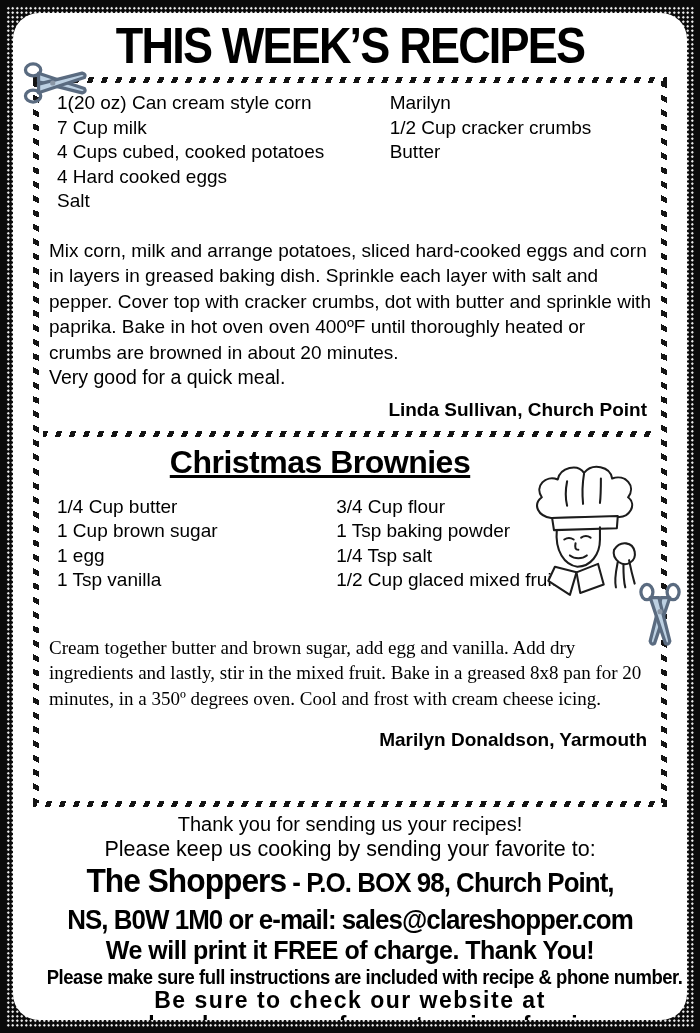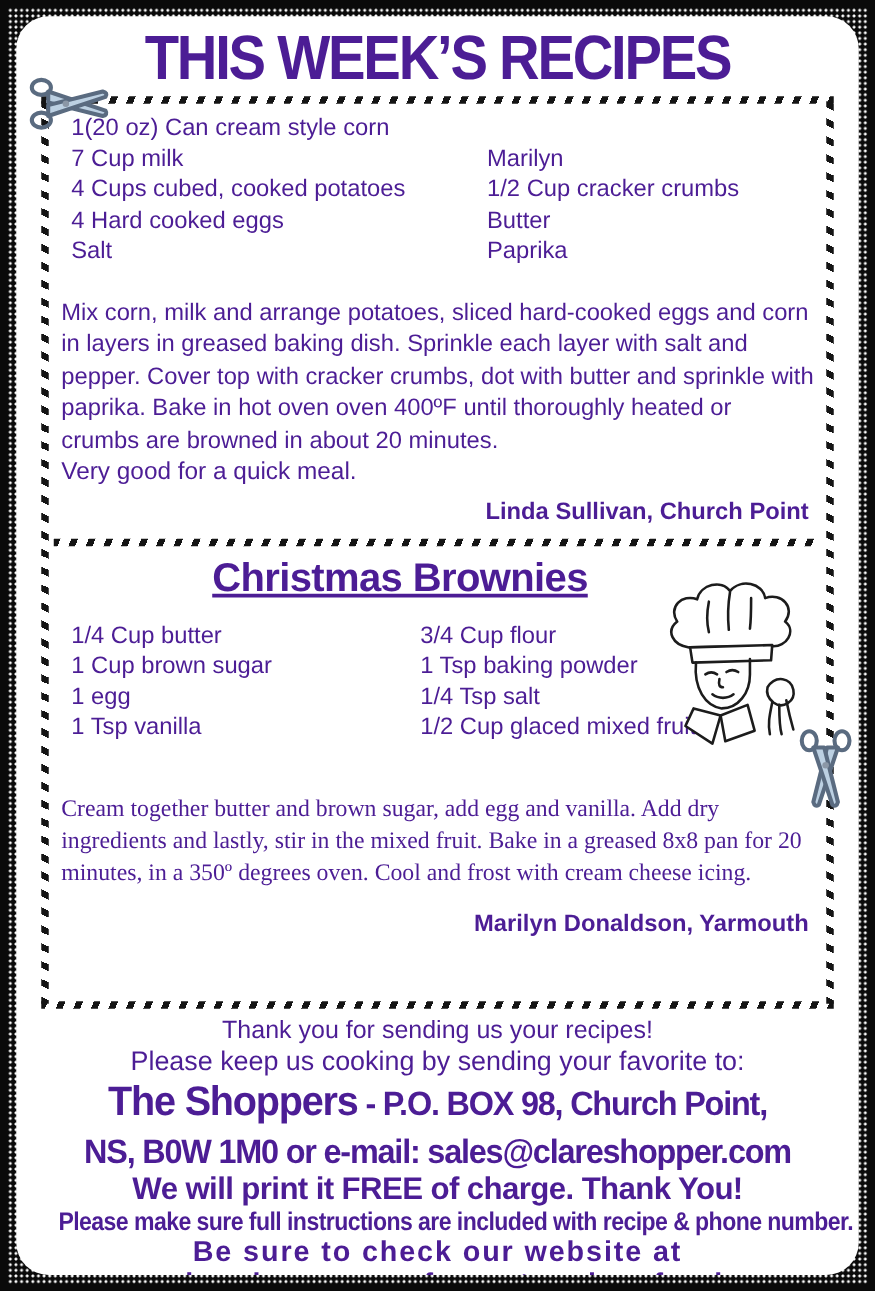--- a/index.html
+++ b/index.html
@@ -4,7 +4,7 @@
 <style>
   html,body{margin:0;padding:0;background:#e8e8e8;}
   .page{width:700px;height:1033px;box-sizing:border-box;background:#0a0a0a;padding:6px;
-        font-family:"Liberation Sans",sans-serif;color:#4c1d95;}
+        font-family:"Liberation Sans",sans-serif;color:#000000;}
   .dotband{height:100%;box-sizing:border-box;background-color:#0a0a0a;
         background-image:radial-gradient(circle,#ffffff 1.05px,rgba(0,0,0,0) 1.3px);
         background-size:4.5px 4.5px;padding:7px;}

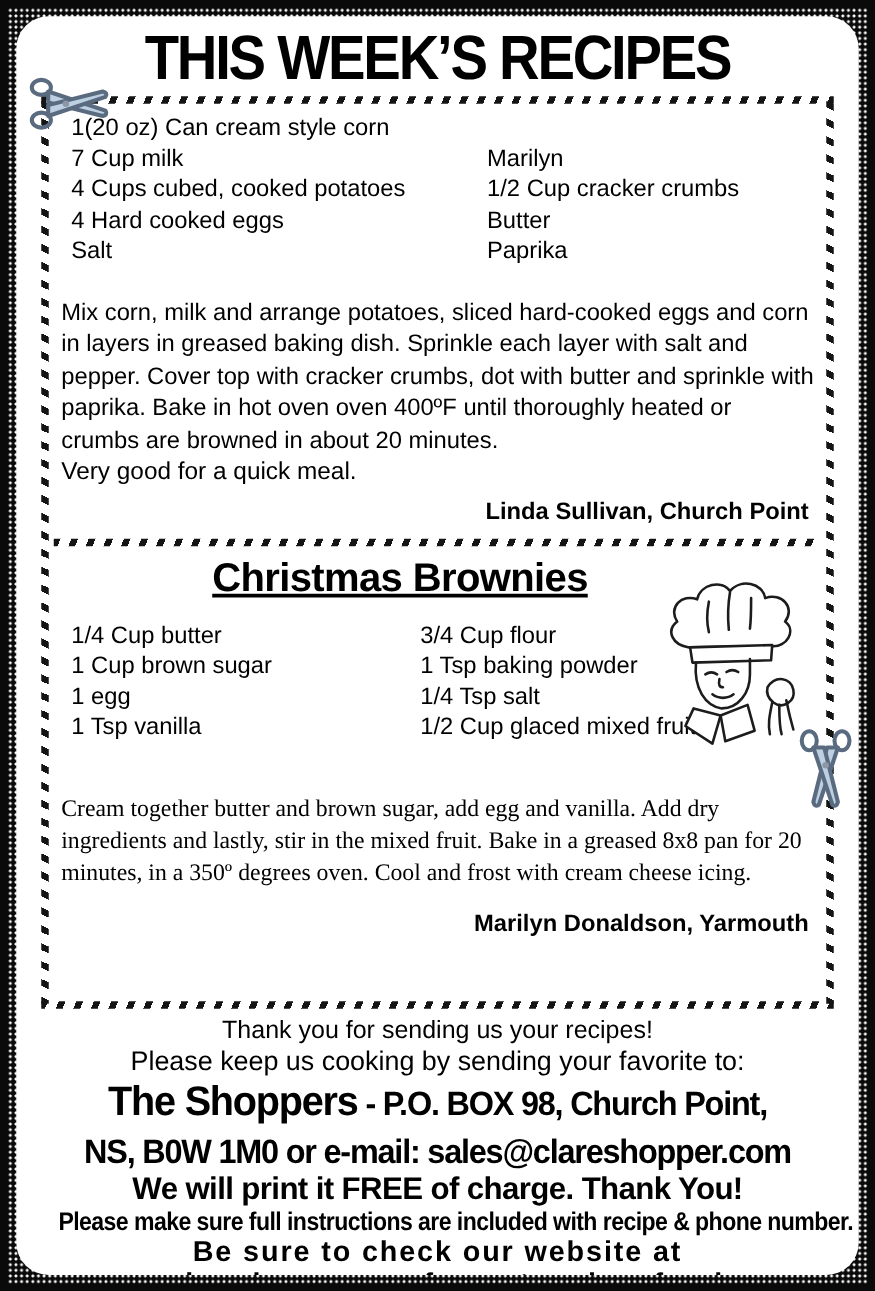--- a/index.html
+++ b/index.html
@@ -33,7 +33,7 @@
   .recipe-title-2{text-align:center;font-weight:bold;font-size:32px;line-height:42px;
         margin:4px 60px 0 0;letter-spacing:-0.5px;}
 
-  .ing{display:flex;margin-top:6px;font-size:19px;line-height:24.5px;align-items:flex-end;}
+  .ing{display:flex;margin-top:6px;font-size:19px;line-height:24.5px;}
   .ing ul{list-style:none;margin:0;padding:0;}
   .ing .col-l1{flex:0 0 56%;}
   .ing .col-r1{flex:1;}

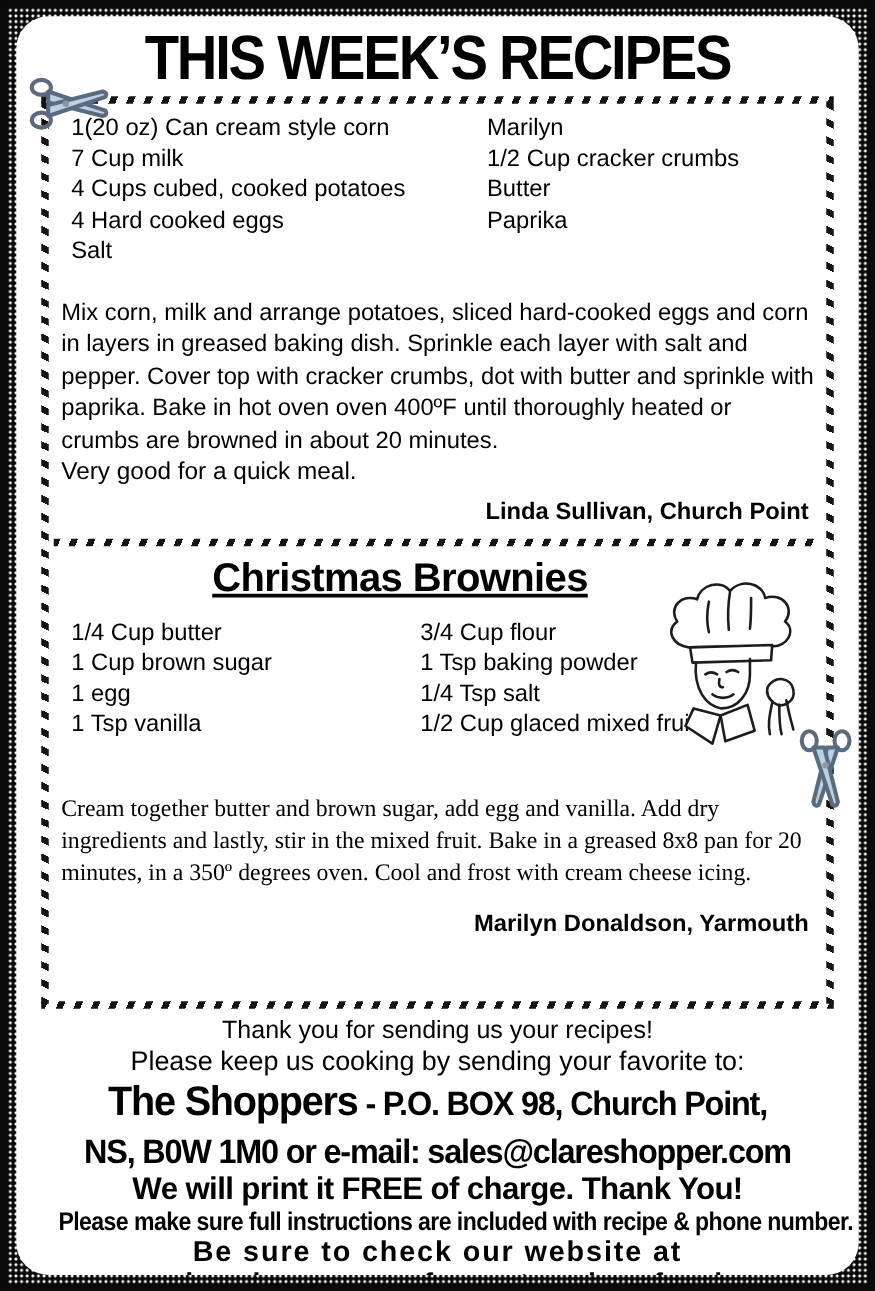--- a/index.html
+++ b/index.html
@@ -109,7 +109,6 @@
             <li>Marilyn</li>
             <li>1/2 Cup cracker crumbs</li>
             <li>Butter</li>
-            <li>Paprika</li>
           </ul>
         </div>
 

